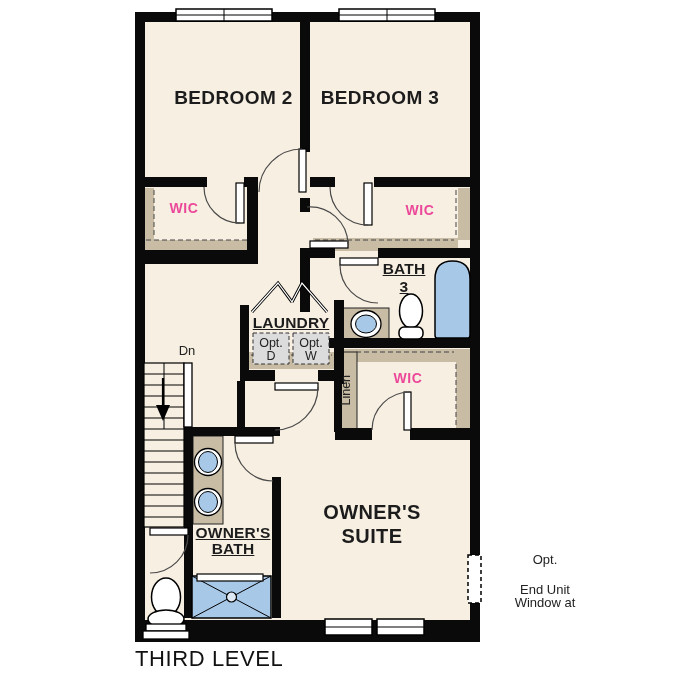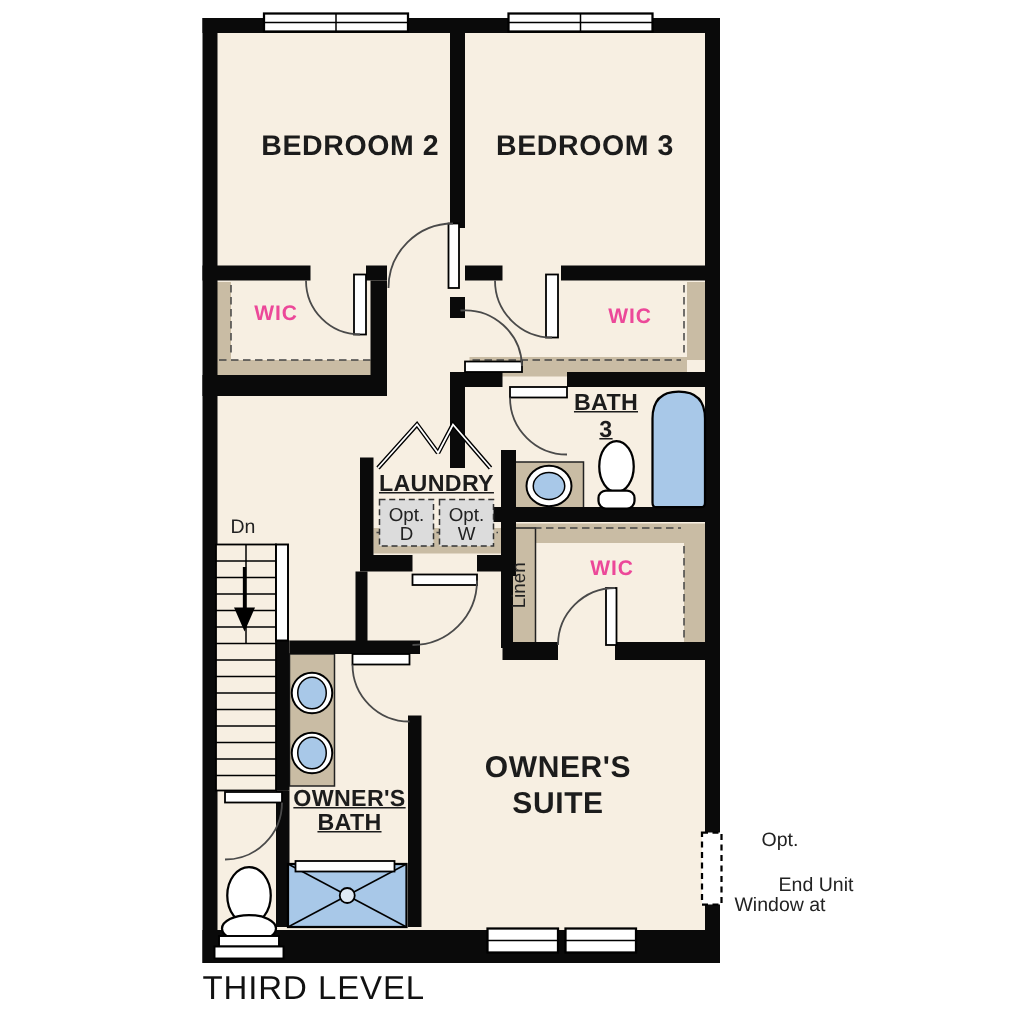--- a/index.html
+++ b/index.html
@@ -195,7 +195,7 @@
 </svg>
 
 <div class="label room-lg" style="left:145px;top:88px;width:177px;">BEDROOM 2</div>
-<div class="label room-lg" style="left:310px;top:88px;width:160px;">BEDROOM 3</div>
+<div class="label room-lg" style="left:300px;top:88px;width:160px;">BEDROOM 3</div>
 
 <div class="label room-sm" style="left:158px;top:201px;width:52px;">WIC</div>
 <div class="label room-sm" style="left:394px;top:203px;width:52px;">WIC</div>

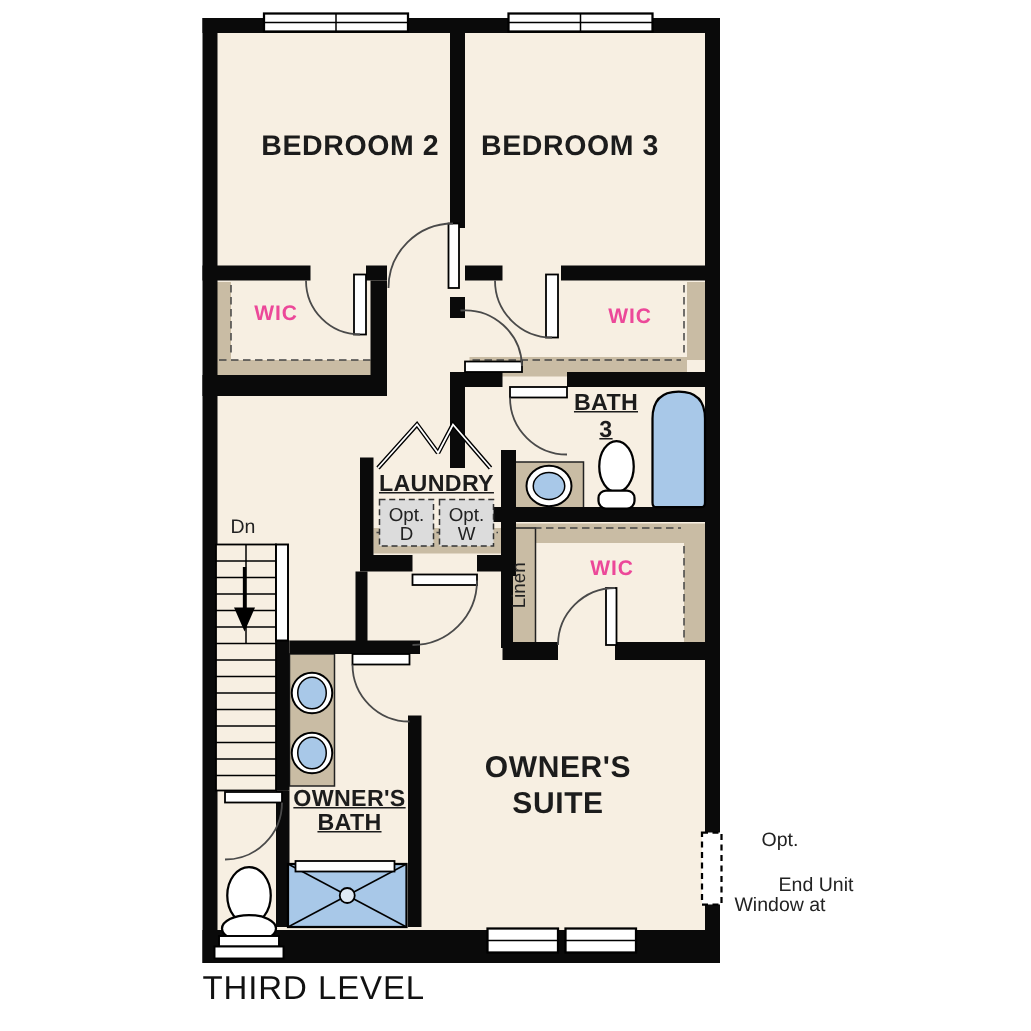--- a/index.html
+++ b/index.html
@@ -12,7 +12,7 @@
   .room-lg{font-weight:bold;font-size:19px;letter-spacing:.4px;}
   .room-md{font-weight:bold;font-size:15.5px;letter-spacing:.2px;text-decoration:underline;}
   .room-sm{font-weight:600;font-size:14px;color:#ec4899;letter-spacing:.6px;}
-  .note{font-weight:400;font-size:13px;color:#222;}
+  .note{font-weight:400;font-size:13px;color:#222;padding-left:25px;}
   .tiny{font-weight:400;font-size:12.5px;color:#222;}
   .rot{transform:rotate(-90deg);transform-origin:center center;}
   .title{position:absolute;left:135px;top:646px;width:220px;text-align:left;

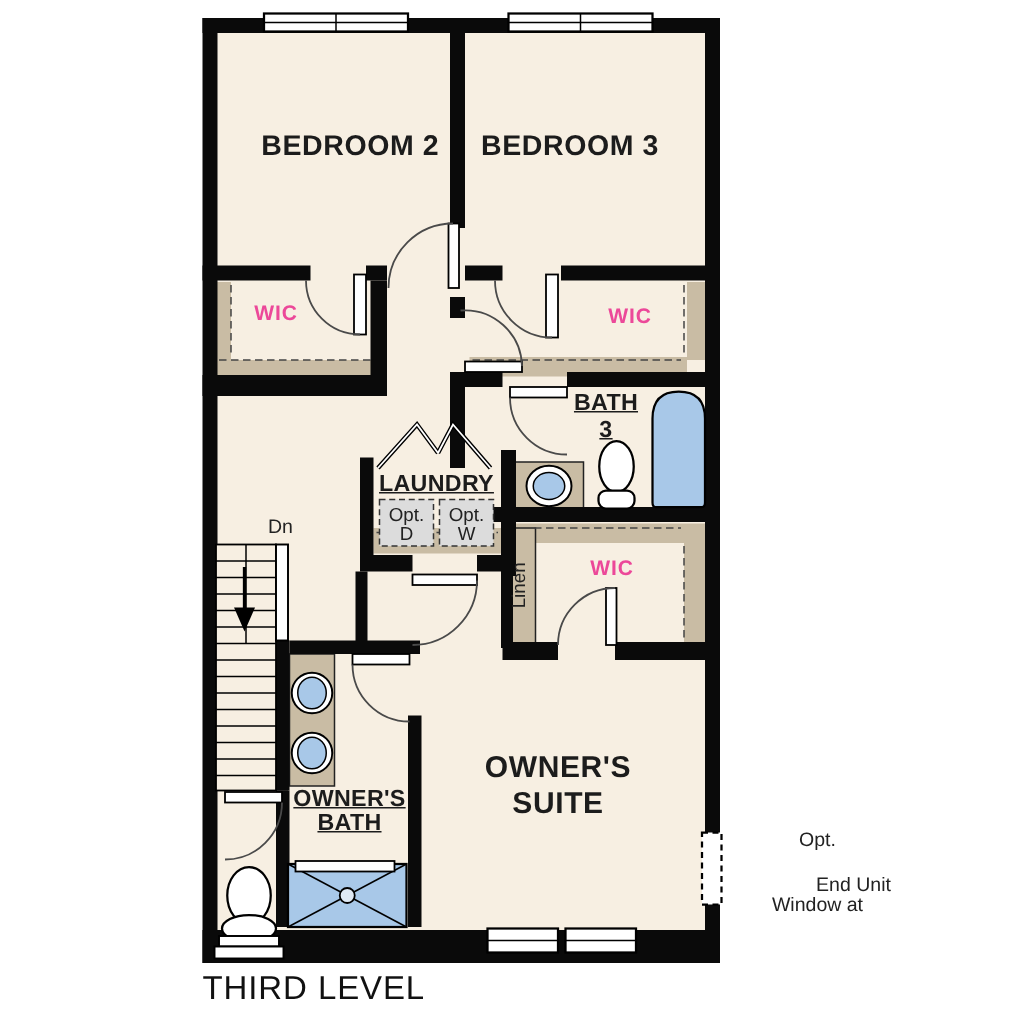--- a/index.html
+++ b/index.html
@@ -222,7 +222,7 @@
 
 <div class="label note" style="left:488px;top:553px;width:64px;">Opt.</div>
 <div class="label note" style="left:488px;top:596px;width:64px;">Window at</div>
-<div class="label note" style="left:512px;top:583px;width:64px;text-align:center;">End Unit</div>
+<div class="label note" style="left:488px;top:583px;width:64px;text-align:center;">End Unit</div>
 
 <div class="title">THIRD LEVEL</div>
 

